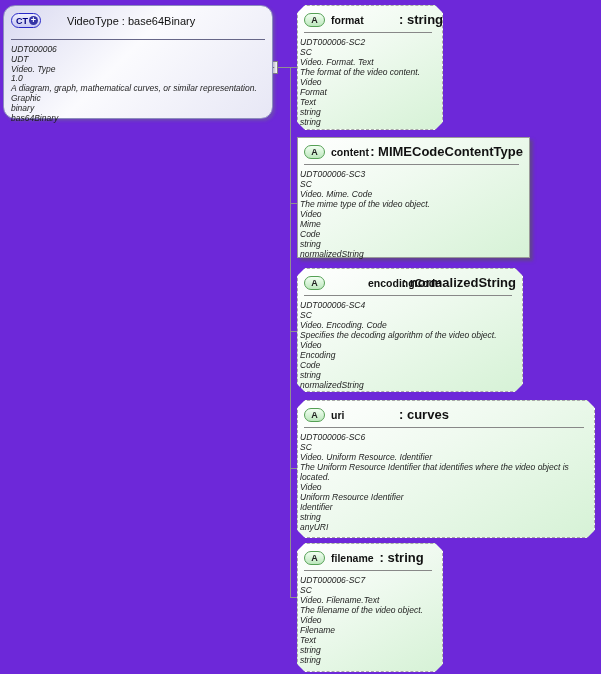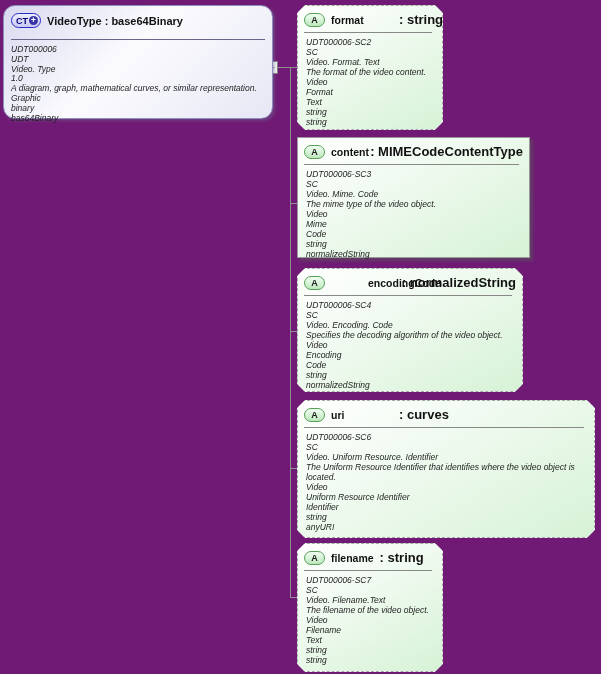--- a/index.html
+++ b/index.html
@@ -4,7 +4,7 @@
 <style>
   html,body{margin:0;padding:0;background:#ffffff;}
   body{font-family:"Liberation Sans", sans-serif;}
-  #canvas{position:relative;width:601px;height:674px;background:#701a75;overflow:hidden;}
+  #canvas{position:relative;width:601px;height:674px;background:#6d28d9;overflow:hidden;}
 
   
   .conn{position:absolute;background:#909090;}

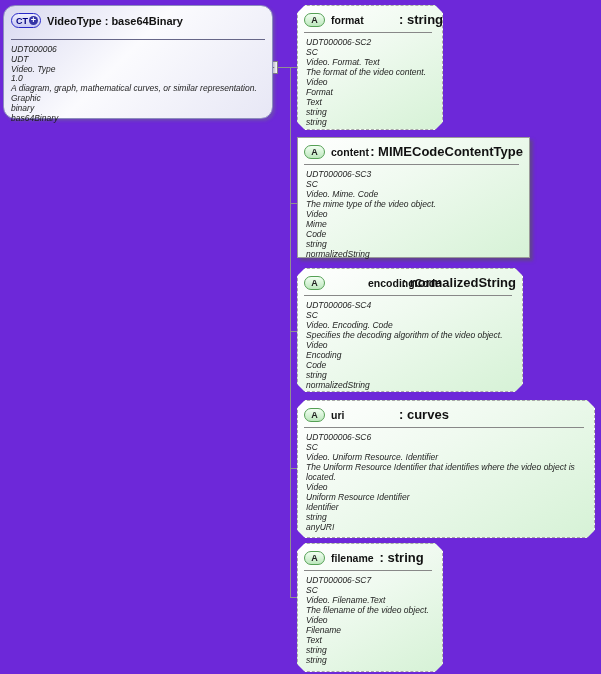--- a/index.html
+++ b/index.html
@@ -24,7 +24,7 @@
     box-shadow:2px 2px 3px rgba(110,110,140,0.45);
   }
   .root-header{display:flex;align-items:center;gap:6px;padding:7px 8px 4px 7px;}
-  .root-title{font-size:11px;font-weight:bold;color:#111;white-space:pre;}
+  .root-title{font-size:11px;font-weight:normal;color:#111;white-space:pre;margin-left:20px;}
   .ct-badge{
     display:inline-flex;align-items:center;box-sizing:border-box;height:15px;
     border:1px solid #2929c8;border-radius:8px;padding:0 2px 0 4px;

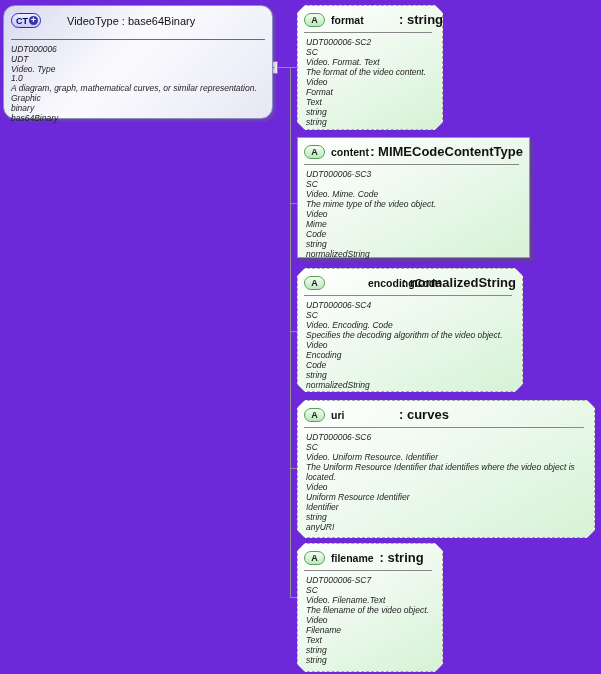--- a/index.html
+++ b/index.html
@@ -69,7 +69,7 @@
   .attr-type{font-size:13px;font-weight:bold;color:#111;white-space:pre;}
   .attr-sep{position:absolute;left:6px;right:10px;top:26px;height:1px;background:#888888;}
   .attr-lines{
-    position:absolute;left:8px;right:6px;top:31px;
+    position:absolute;left:2px;right:6px;top:31px;
     font-size:8.5px;font-style:italic;color:#1e1e1e;
     line-height:10px;white-space:pre-line;
   }

